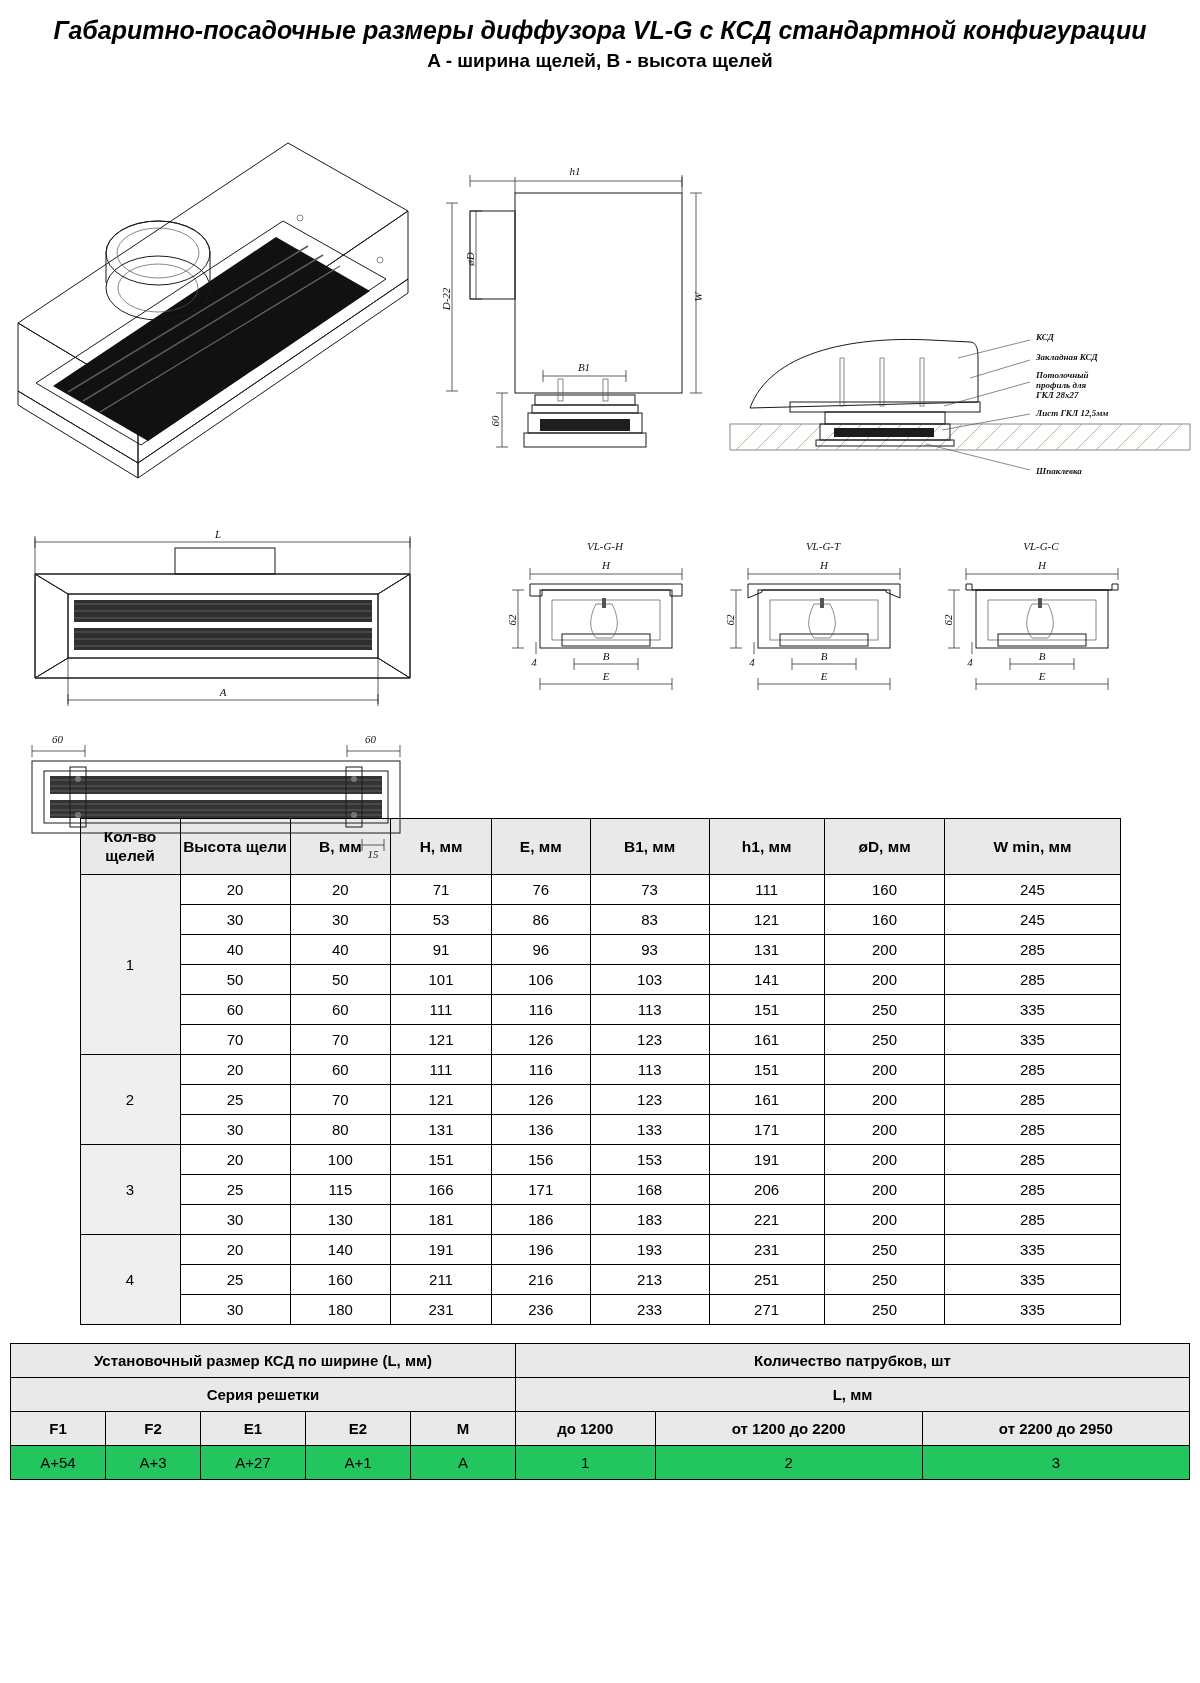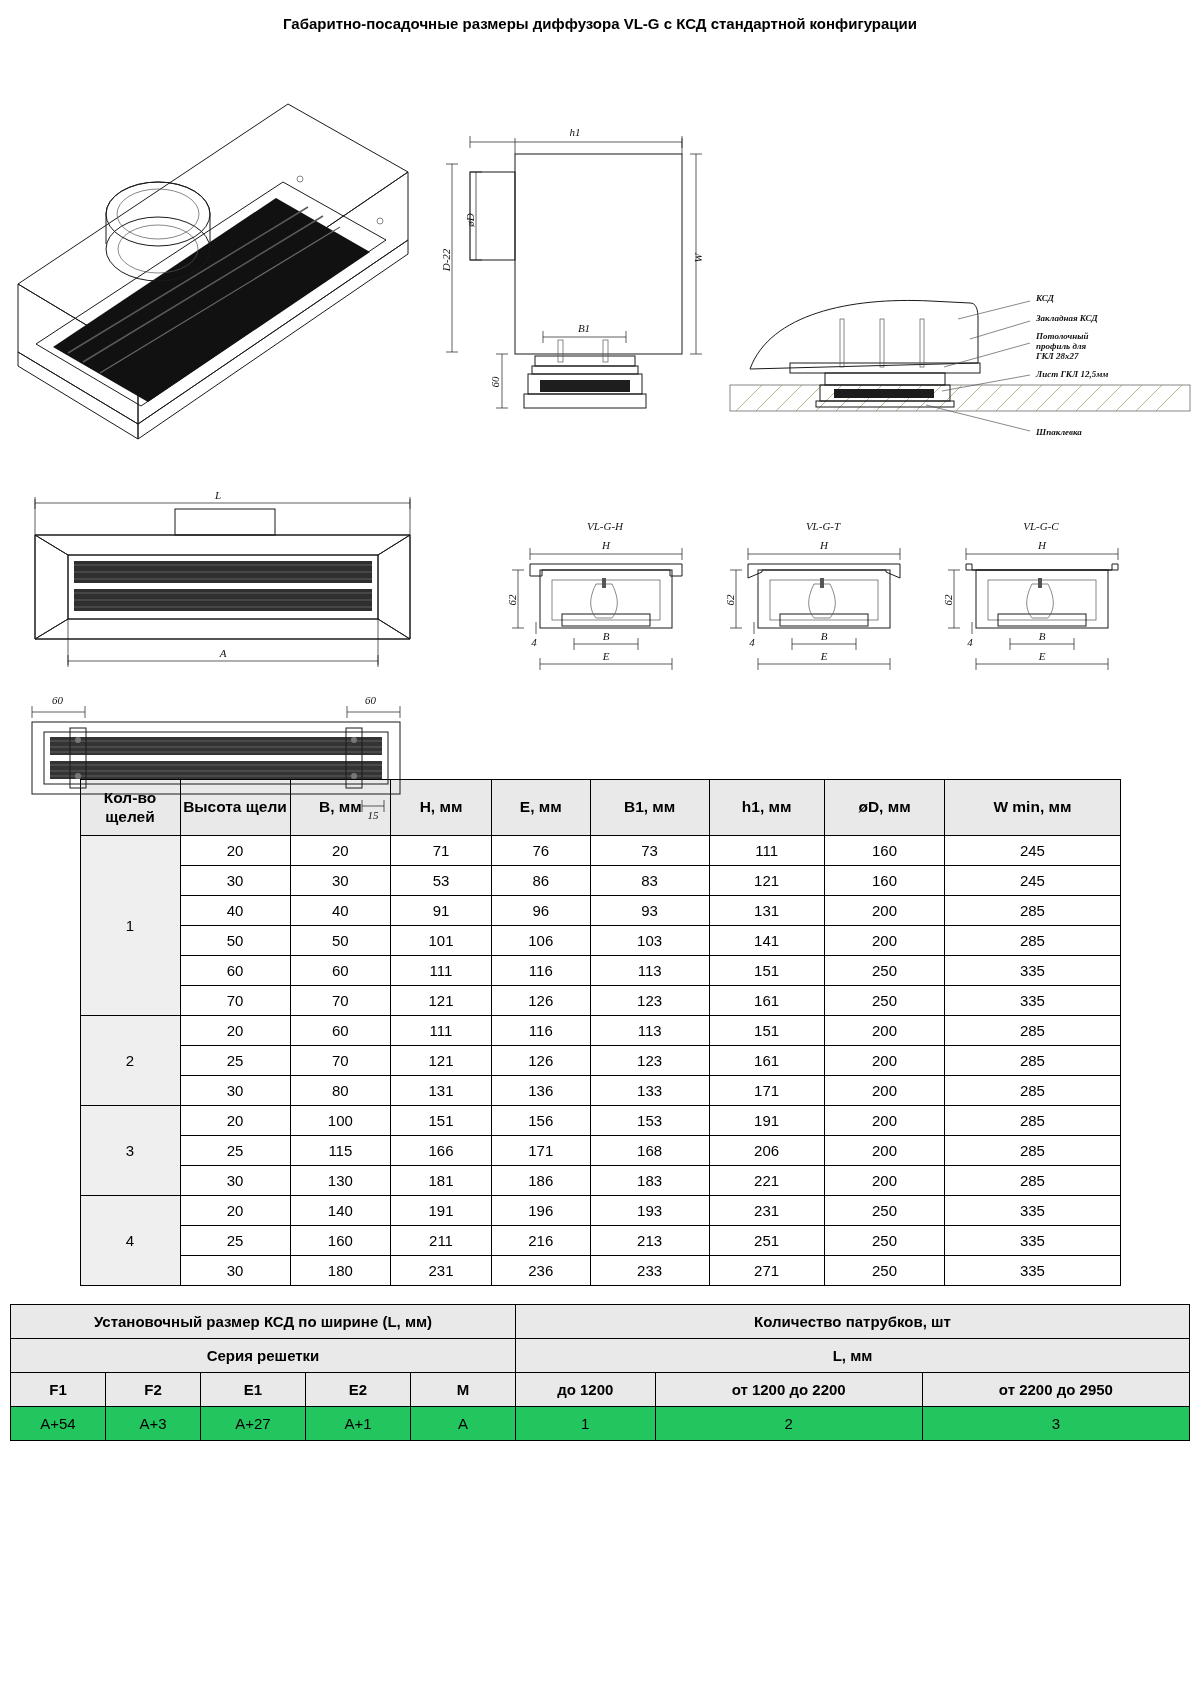--- a/index.html
+++ b/index.html
@@ -19,7 +19,7 @@
     padding-top: 14px;
     line-height: 1.35;
   }
-  .title-line1 { font-size: 15px; font-weight: bold; }
+  .title-line1 { font-size: 25px; font-weight: bold; font-style: italic; }
   .title-line2 { font-size: 19px; font-weight: bold; }
 
   

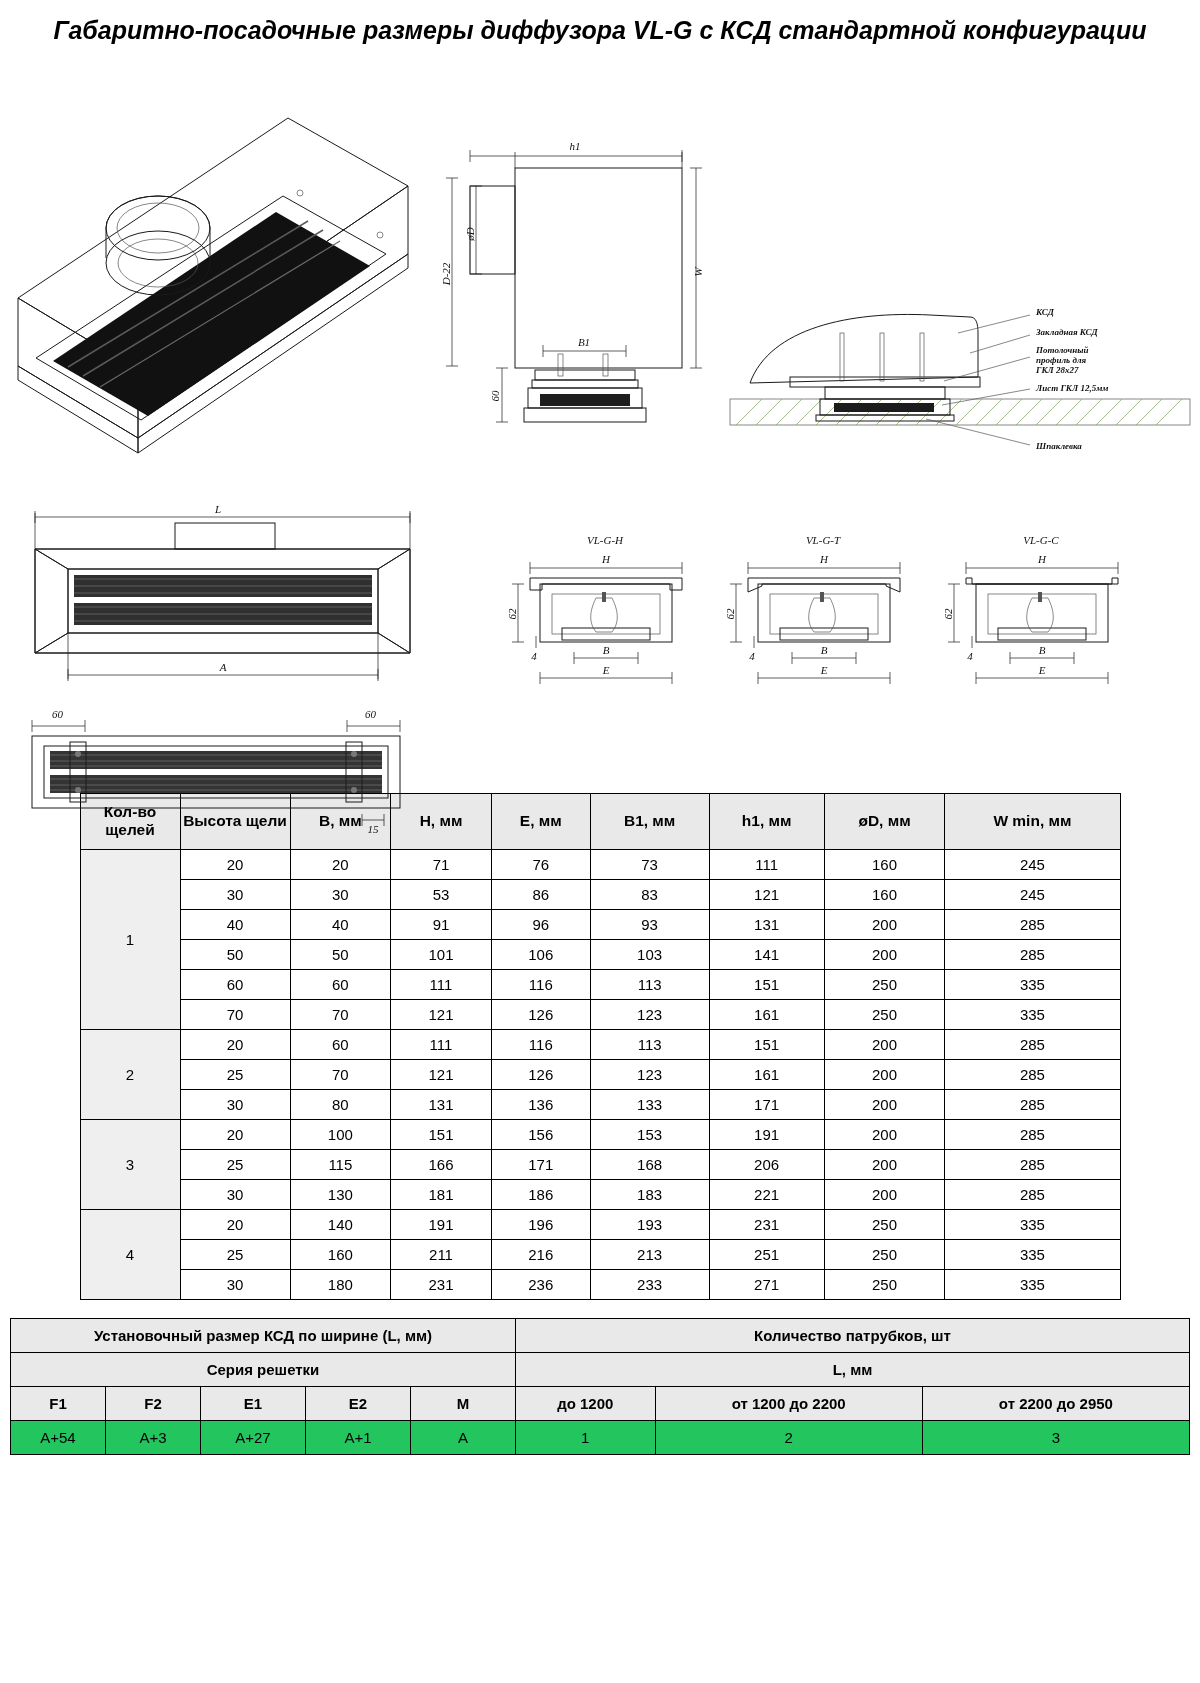--- a/index.html
+++ b/index.html
@@ -88,6 +88,7 @@
 
   <div class="title-block">
     <div class="title-line1">Габаритно-посадочные размеры диффузора VL-G с КСД стандартной конфигурации</div>
+    <div class="title-line2">A - ширина щелей, B - высота щелей</div>
   </div>
 
   <div class="drawings">

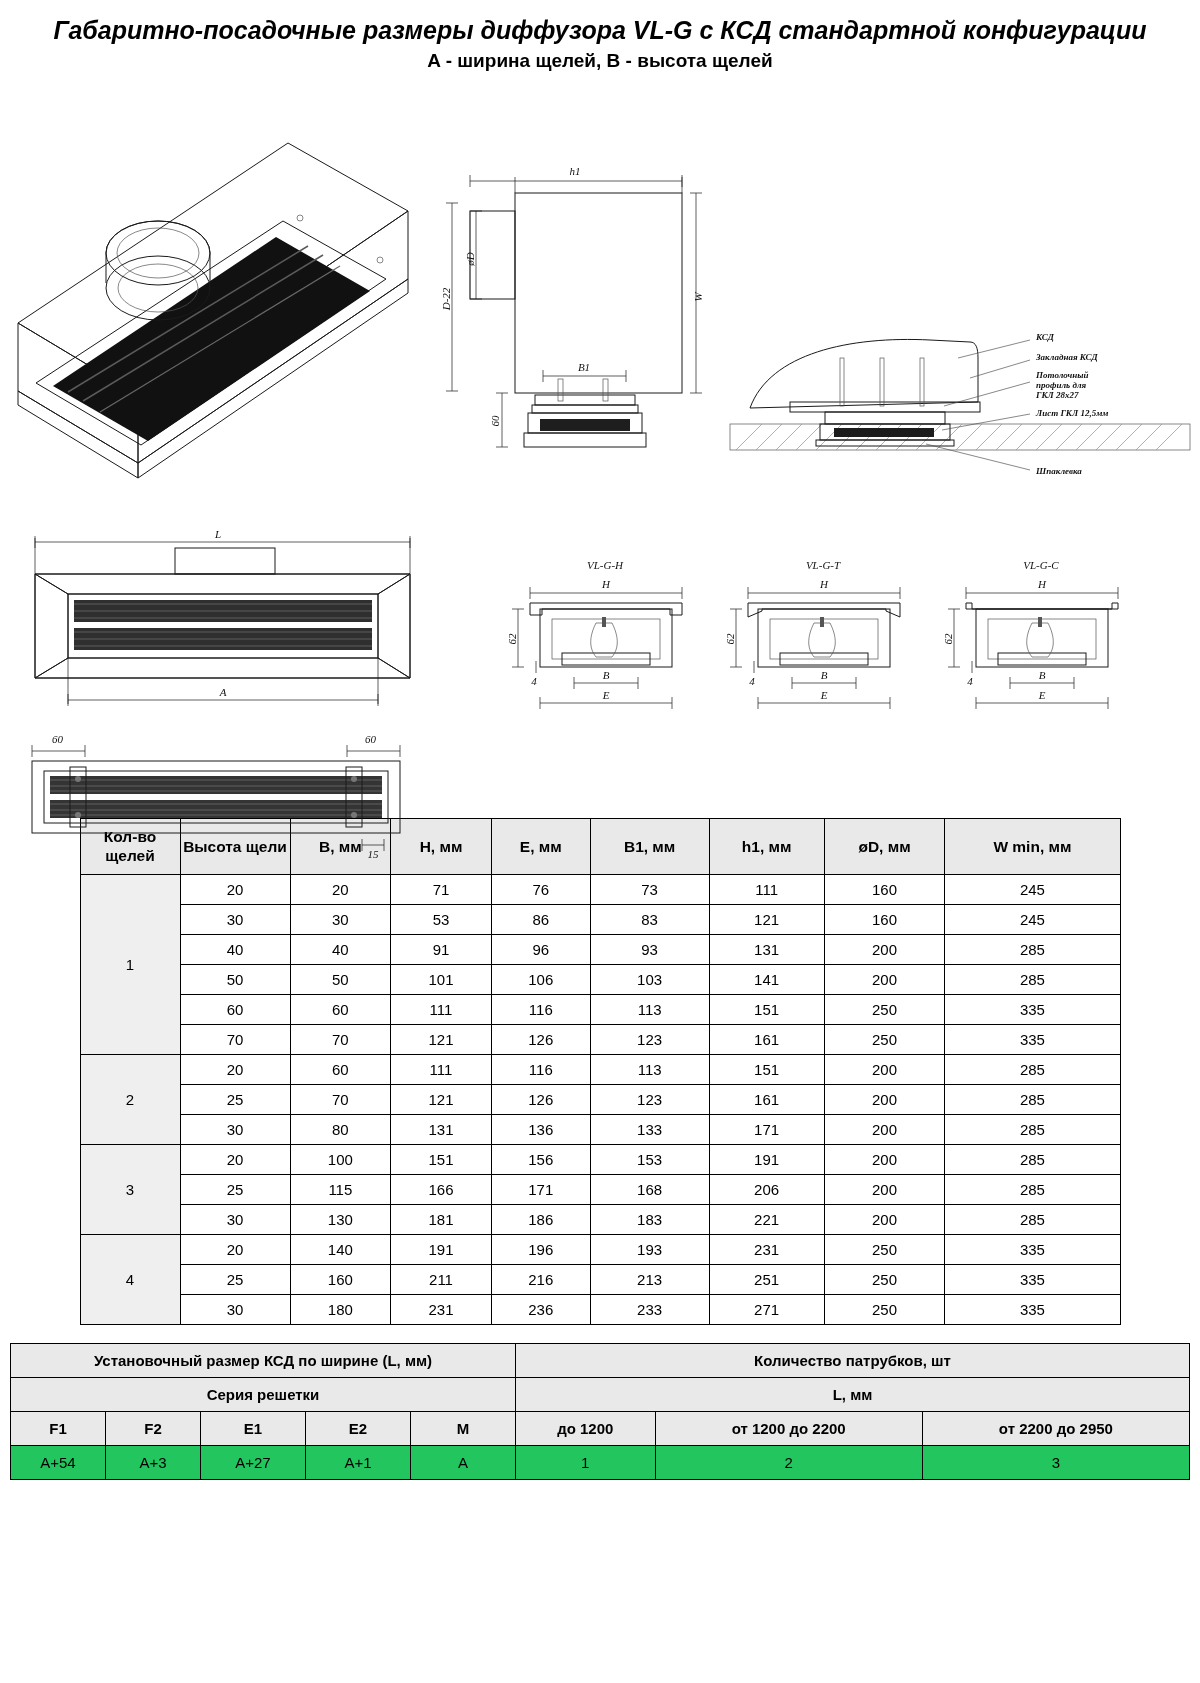--- a/index.html
+++ b/index.html
@@ -30,7 +30,7 @@
   .bottom-view { position: absolute; left: 10px; top: 660px; width: 430px; height: 130px; }
   .section-view { position: absolute; left: 440px; top: 90px; width: 270px; height: 320px; }
   .ceiling-view { position: absolute; left: 730px; top: 245px; width: 460px; height: 200px; font-weight: bold; }
-  .profiles { position: absolute; left: 500px; top: 465px; width: 690px; height: 200px; margin-top: 19px; }
+  .profiles { position: absolute; left: 500px; top: 465px; width: 690px; height: 200px; }
 
   svg { display: block; overflow: visible; }
   .ln { stroke: #1a1a1a; fill: none; stroke-width: 1; }

